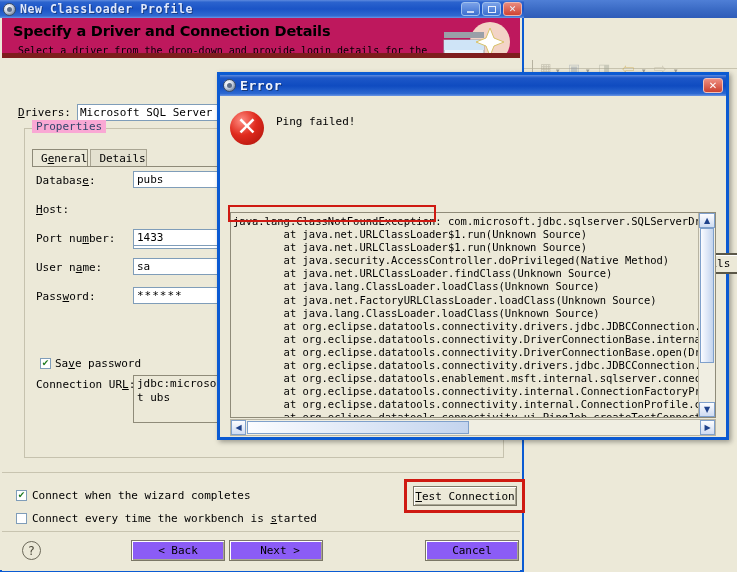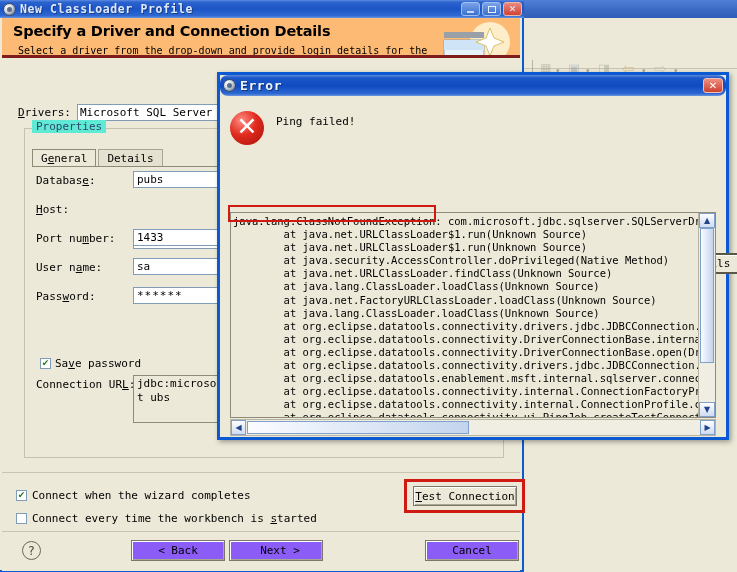--- a/index.html
+++ b/index.html
@@ -44,8 +44,8 @@
   .minglyph{width:7px;height:2px;background:#c9d8f2;margin-top:6px;}
 
   
-  #wiz-header{position:absolute;left:2px;top:18px;width:518px;height:40px;background:#fdba74;
-    border-bottom:3px solid #7f1d1d;box-sizing:border-box;overflow:hidden;}
+  #wiz-header{position:absolute;left:2px;top:18px;width:518px;height:40px;background:#be185d;
+    border-bottom:5px solid #7f1d1d;box-sizing:border-box;overflow:hidden;}
   #wiz-head-title{position:absolute;left:11px;top:5px;font-family:"DejaVu Sans",sans-serif;
     font-size:14.5px;font-weight:bold;color:#000;letter-spacing:-.2px;}
   #wiz-head-desc{position:absolute;left:16px;top:26px;width:420px;font-size:10px;line-height:14px;color:#000;}

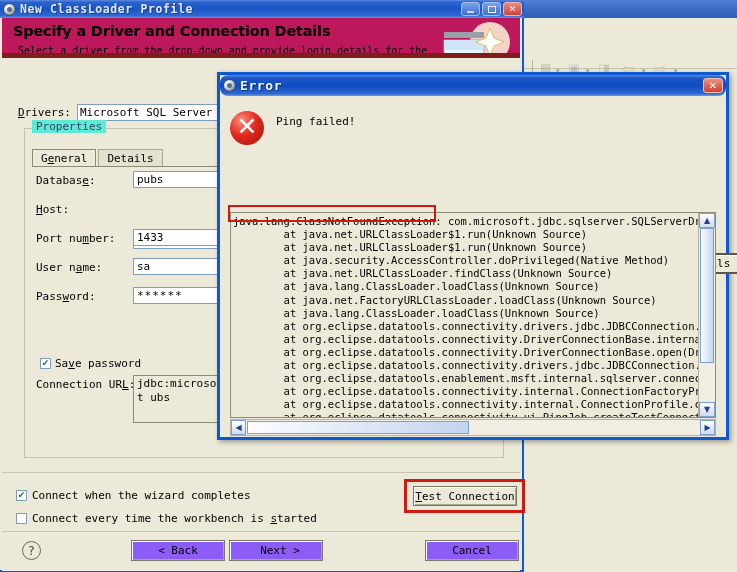--- a/index.html
+++ b/index.html
@@ -106,7 +106,7 @@
     box-shadow:2px 2px 5px rgba(0,0,0,.35);}
   #err-titlebar{position:absolute;left:0;top:0;width:506px;height:21px;
     background:linear-gradient(to bottom,#5d8ade 0%,#1d57c8 14%,#0f4bc0 52%,#2c68d1 88%,#6c96e4 100%);
-    display:flex;align-items:center;border-radius:8px;}
+    display:flex;align-items:center;}
   .err-title{color:#eef3fd;font-size:13px;font-weight:bold;letter-spacing:.6px;
     text-shadow:1px 1px 0 rgba(0,0,0,.4);}
   #err-close{position:absolute;right:3px;top:3px;width:20px;height:15px;border:1px solid #f2c0b6;

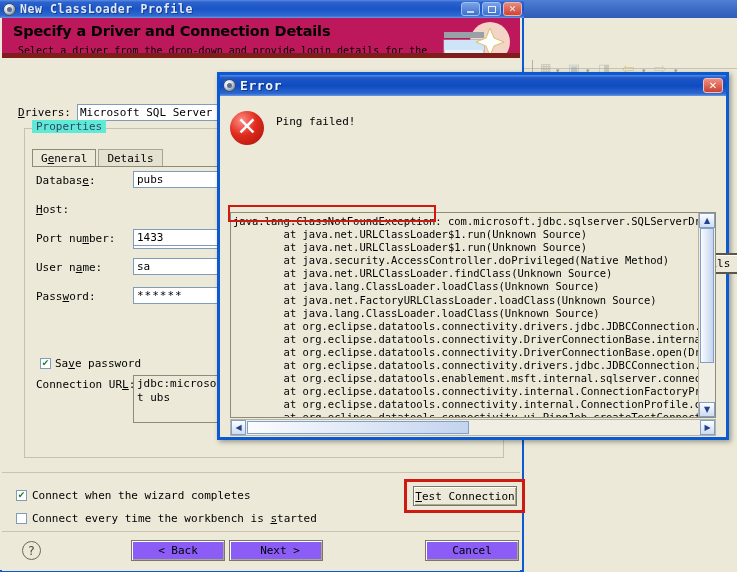--- a/index.html
+++ b/index.html
@@ -61,7 +61,7 @@
 
   #props-group{position:absolute;left:22px;top:58px;width:480px;height:330px;
     border:1px solid #c6c2ae;background:#ece9d8;box-sizing:border-box;}
-  #props-legend{position:absolute;left:30px;top:50px;background:#5eead4;padding:0 4px;font-size:11px;color:#31456b;}
+  #props-legend{position:absolute;left:30px;top:50px;background:#f9a8d4;padding:0 4px;font-size:11px;color:#31456b;}
   .tabstrip{position:absolute;left:30px;top:78px;display:flex;align-items:flex-end;height:19px;}
   .tab{height:18px;padding:1px 8px 0 8px;font-size:11px;box-sizing:border-box;line-height:16px;text-align:right;}
   .tab.sel{background:#ece9d8;border:1px solid #8e8a78;border-bottom:1px solid #ece9d8;font-weight:normal;}

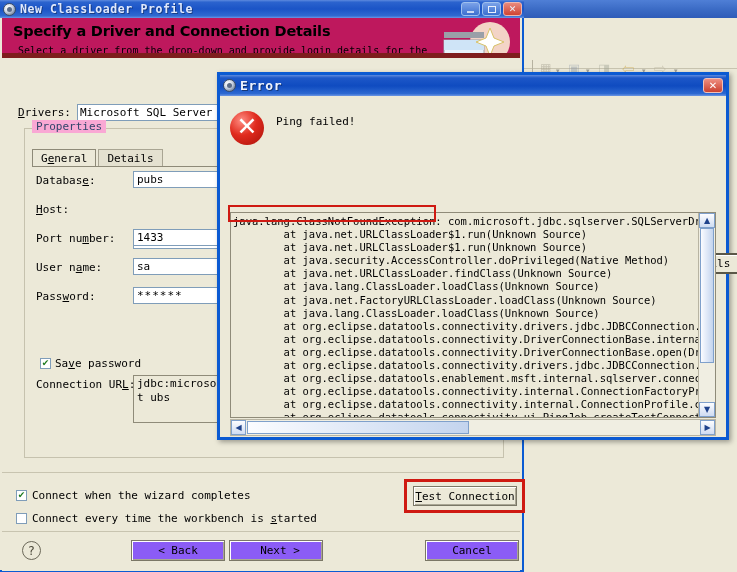--- a/index.html
+++ b/index.html
@@ -63,7 +63,7 @@
     border:1px solid #c6c2ae;background:#ece9d8;box-sizing:border-box;}
   #props-legend{position:absolute;left:30px;top:50px;background:#f9a8d4;padding:0 4px;font-size:11px;color:#31456b;}
   .tabstrip{position:absolute;left:30px;top:78px;display:flex;align-items:flex-end;height:19px;}
-  .tab{height:18px;padding:1px 8px 0 8px;font-size:11px;box-sizing:border-box;line-height:16px;text-align:right;}
+  .tab{height:18px;padding:1px 0 0 8px;font-size:11px;box-sizing:border-box;line-height:16px;text-align:right;}
   .tab.sel{background:#ece9d8;border:1px solid #8e8a78;border-bottom:1px solid #ece9d8;font-weight:normal;}
   .tab.unsel{background:#e4e1d0;border:1px solid #a9a593;margin-left:2px;}
   #tab-underline{position:absolute;left:30px;top:96px;width:472px;height:1px;background:#8e8a78;}

